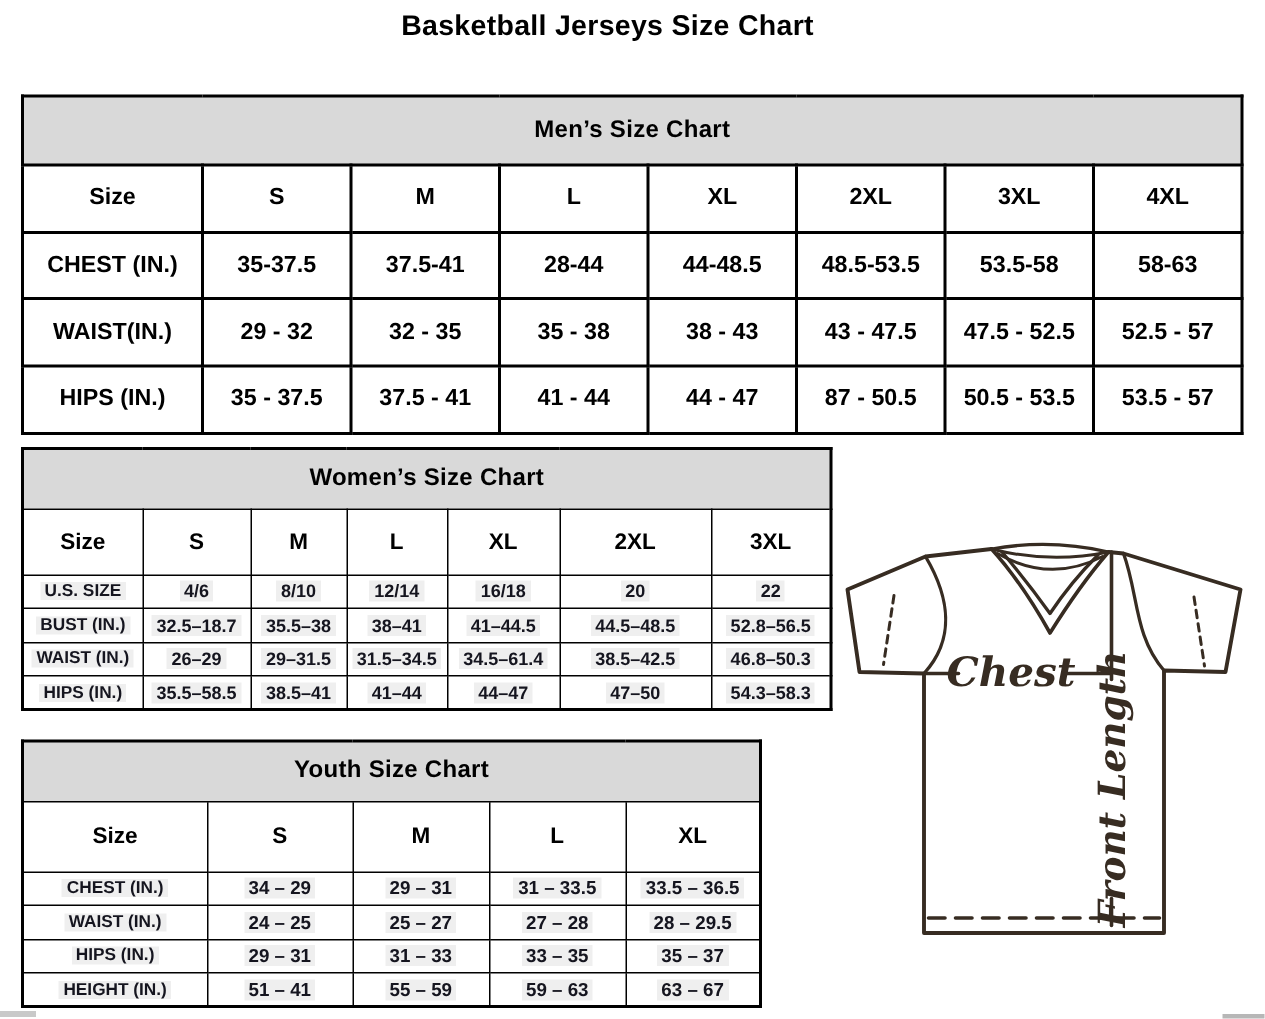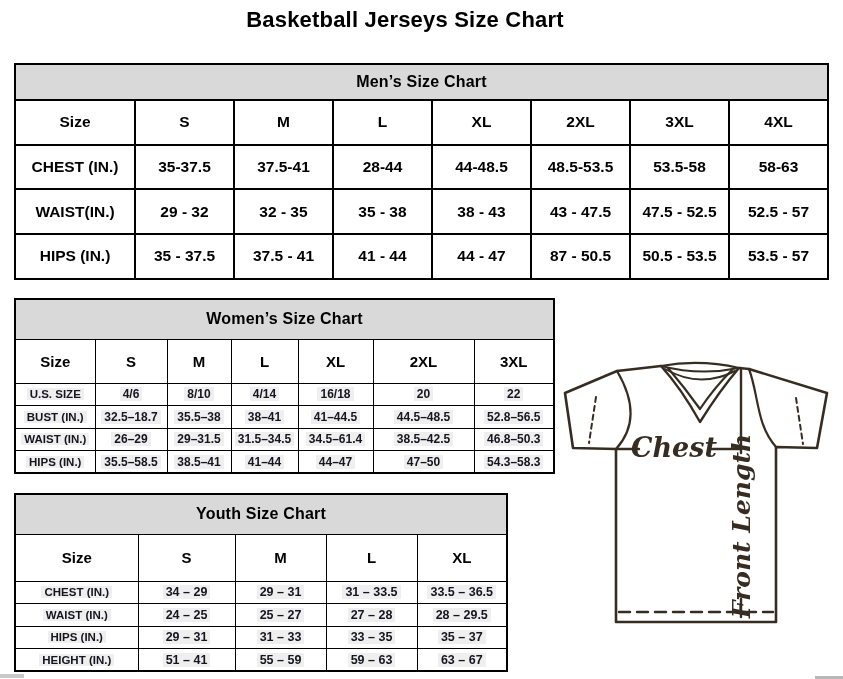--- a/index.html
+++ b/index.html
@@ -14,7 +14,7 @@
   .page-title {
     position: absolute; top: 7px; left: 0; width: 810px;
     text-align: center;
-    font-size: 22px; font-weight: bold; color: #000;
+    font-size: 19px; font-weight: bold; color: #000;
     letter-spacing: 0.2px;
   }
   table.size-chart {

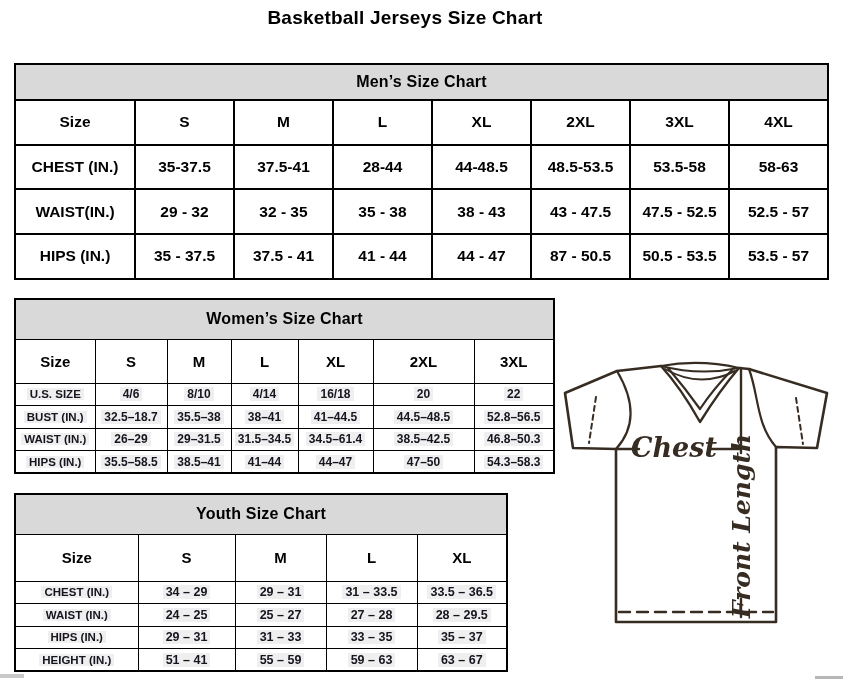--- a/index.html
+++ b/index.html
@@ -35,7 +35,7 @@
 
   
   #mens-table { left: 14px; top: 63px; width: 815px; }
-  #mens-table thead tr { height: 36px; }
+  #mens-table thead tr { height: 46px; }
   #mens-table tbody tr { height: 44.7px; }
   #mens-table td { font-size: 15.5px; }
 

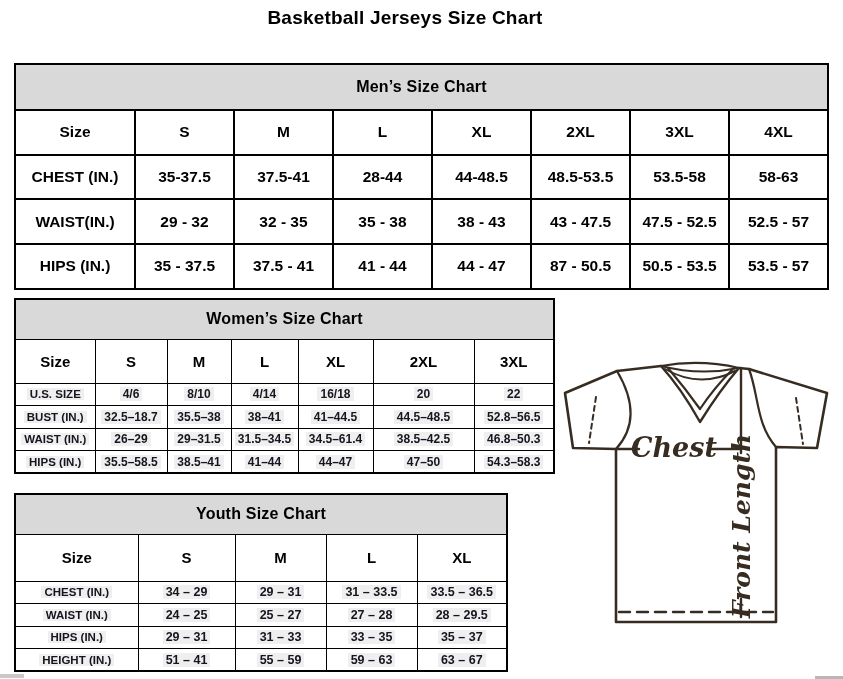--- a/index.html
+++ b/index.html
@@ -172,7 +172,7 @@
         <td class="label-cell"><span>U.S. SIZE</span></td>
         <td><span>4/6</span></td>
         <td><span>8/10</span></td>
-        <td><span>4/14</span></td>
+        <td><span>12/14</span></td>
         <td><span>16/18</span></td>
         <td><span>20</span></td>
         <td><span>22</span></td>

